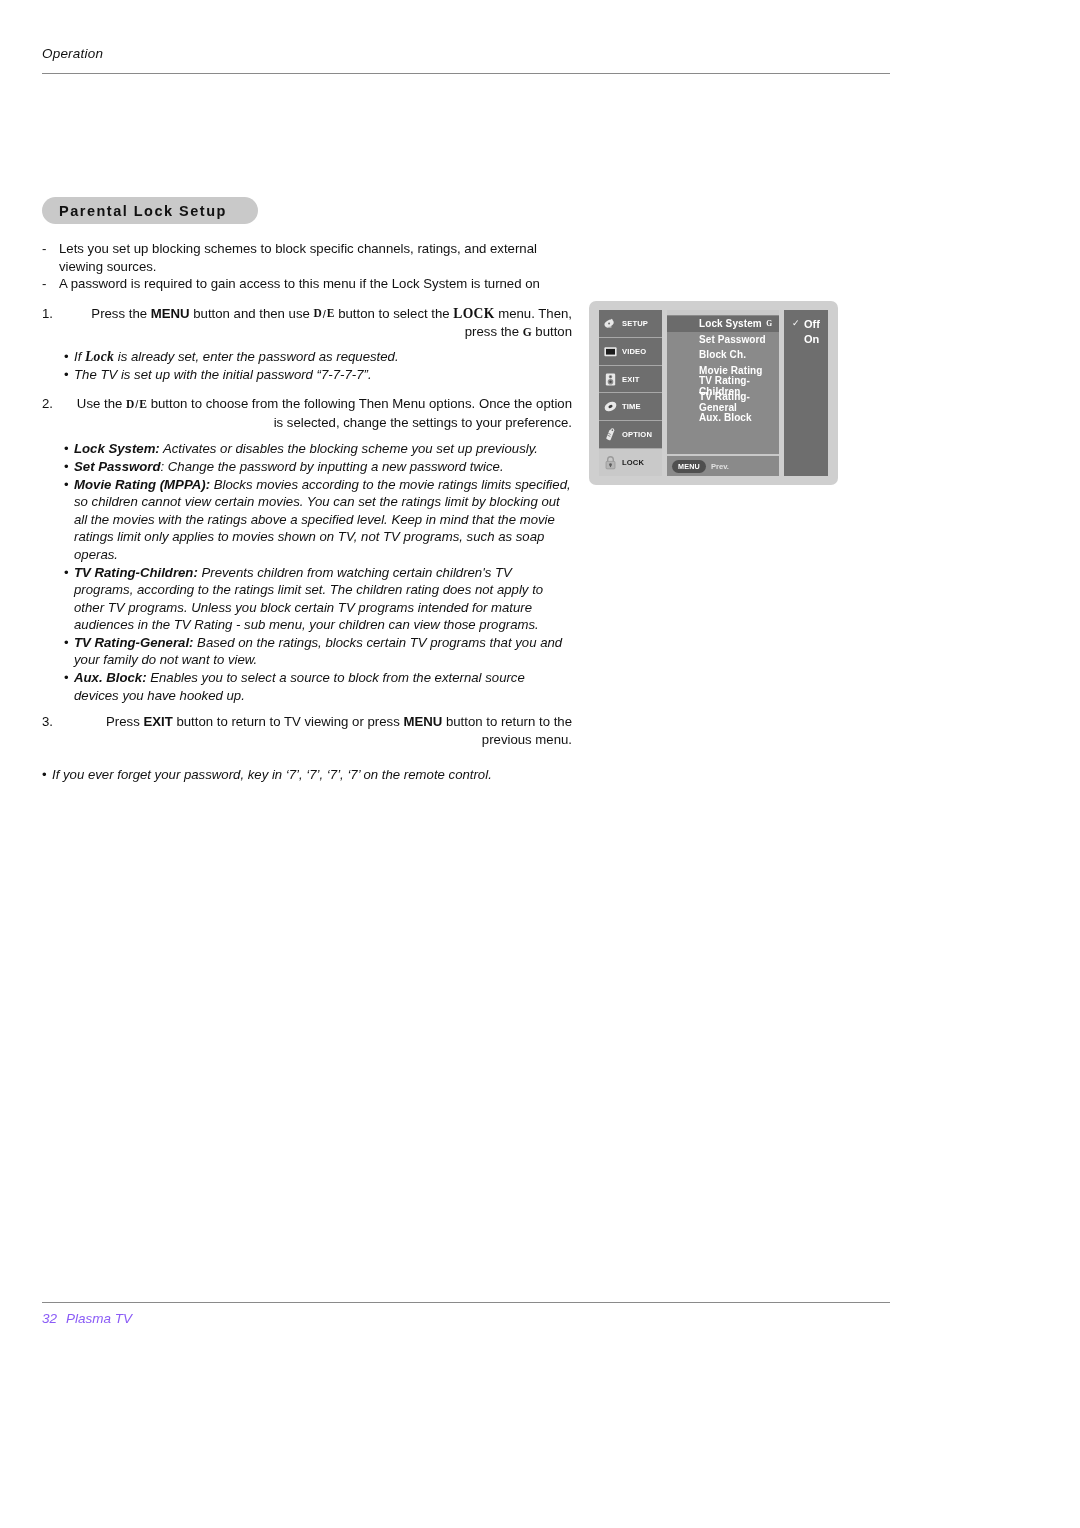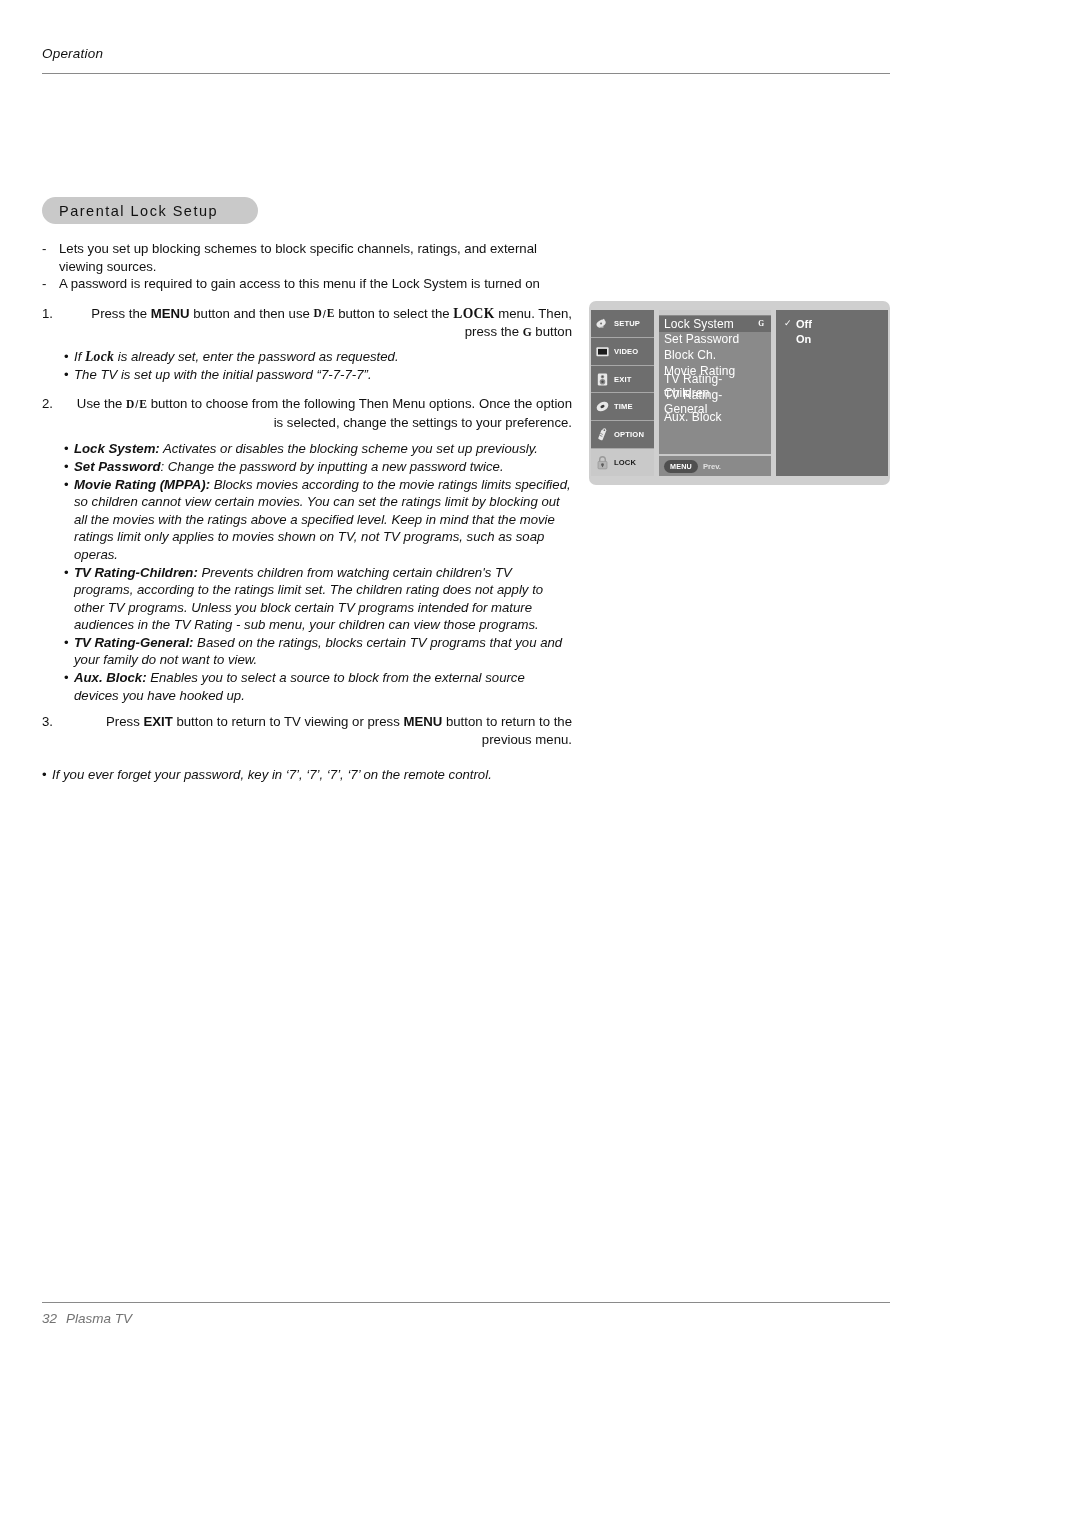--- a/index.html
+++ b/index.html
@@ -55,7 +55,7 @@
   .title-pill .label {
     margin-left: 17px;
     font-size: 14.5px;
-    font-weight: normal;
+    font-weight: bold;
     letter-spacing: 1.5px;
     color: #111;
   }

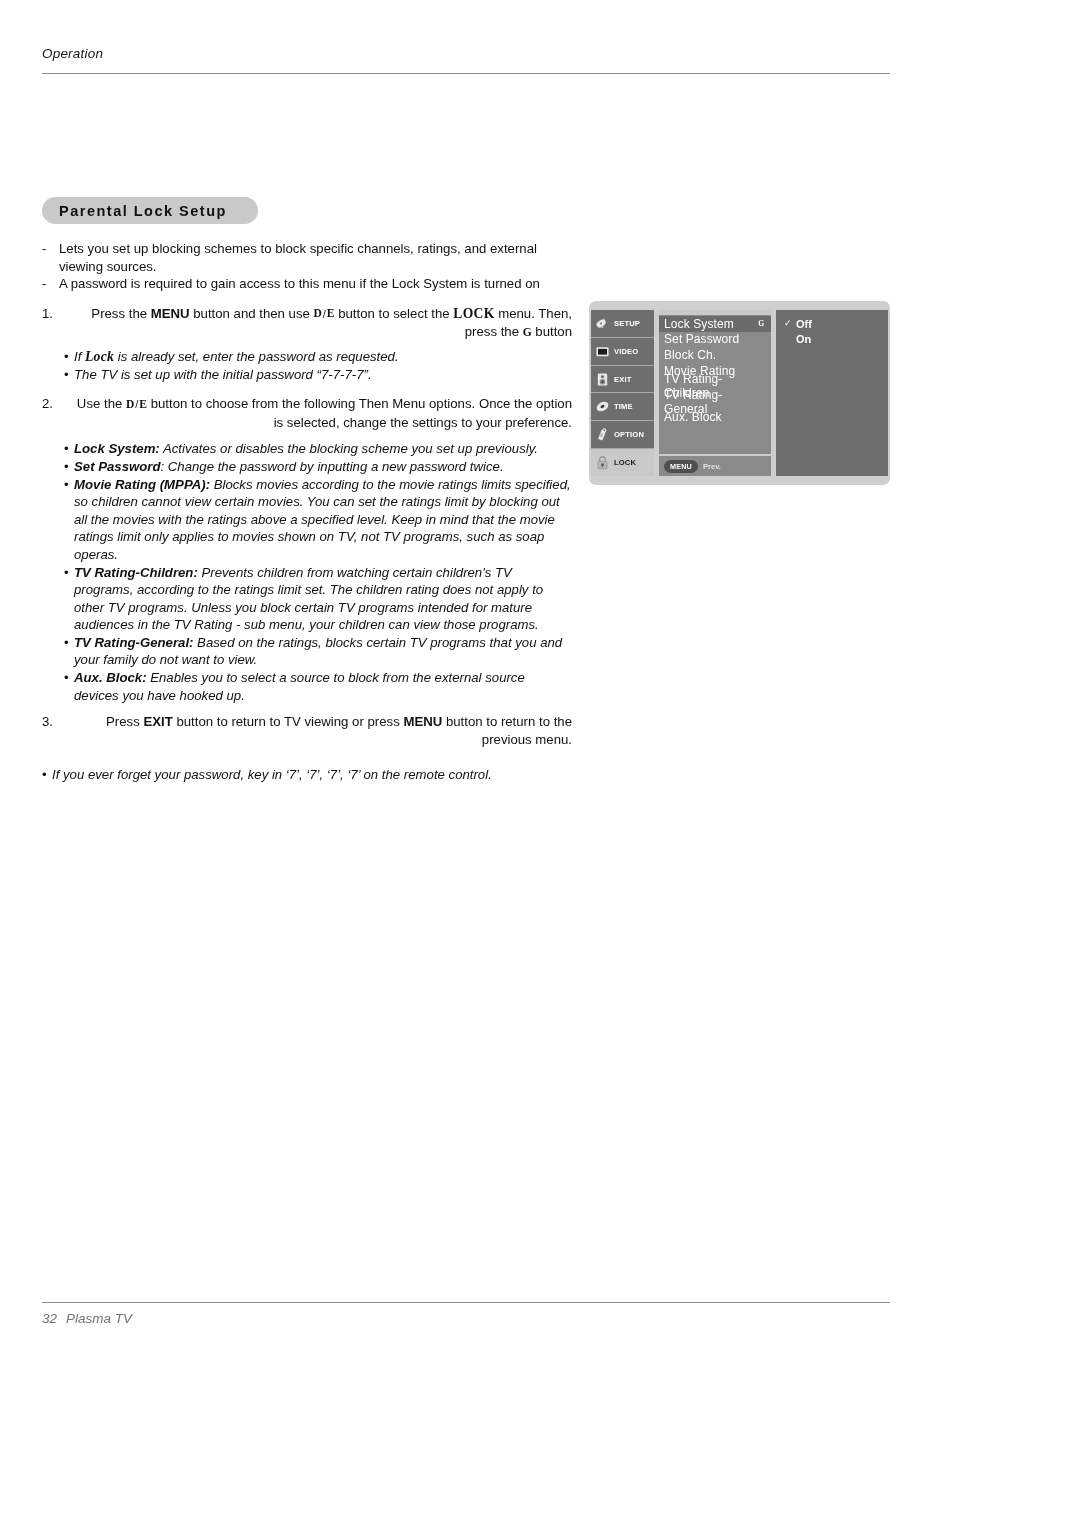--- a/index.html
+++ b/index.html
@@ -143,12 +143,12 @@
     position: absolute;
     left: 589px;
     top: 301px;
-    width: 301px;
+    width: 249px;
     height: 184px;
     background: #cfcfcf;
     border-radius: 7px;
     box-sizing: border-box;
-    padding: 9px 2px;
+    padding: 9px 10px;
   }
   .osd-inner {
     position: relative;

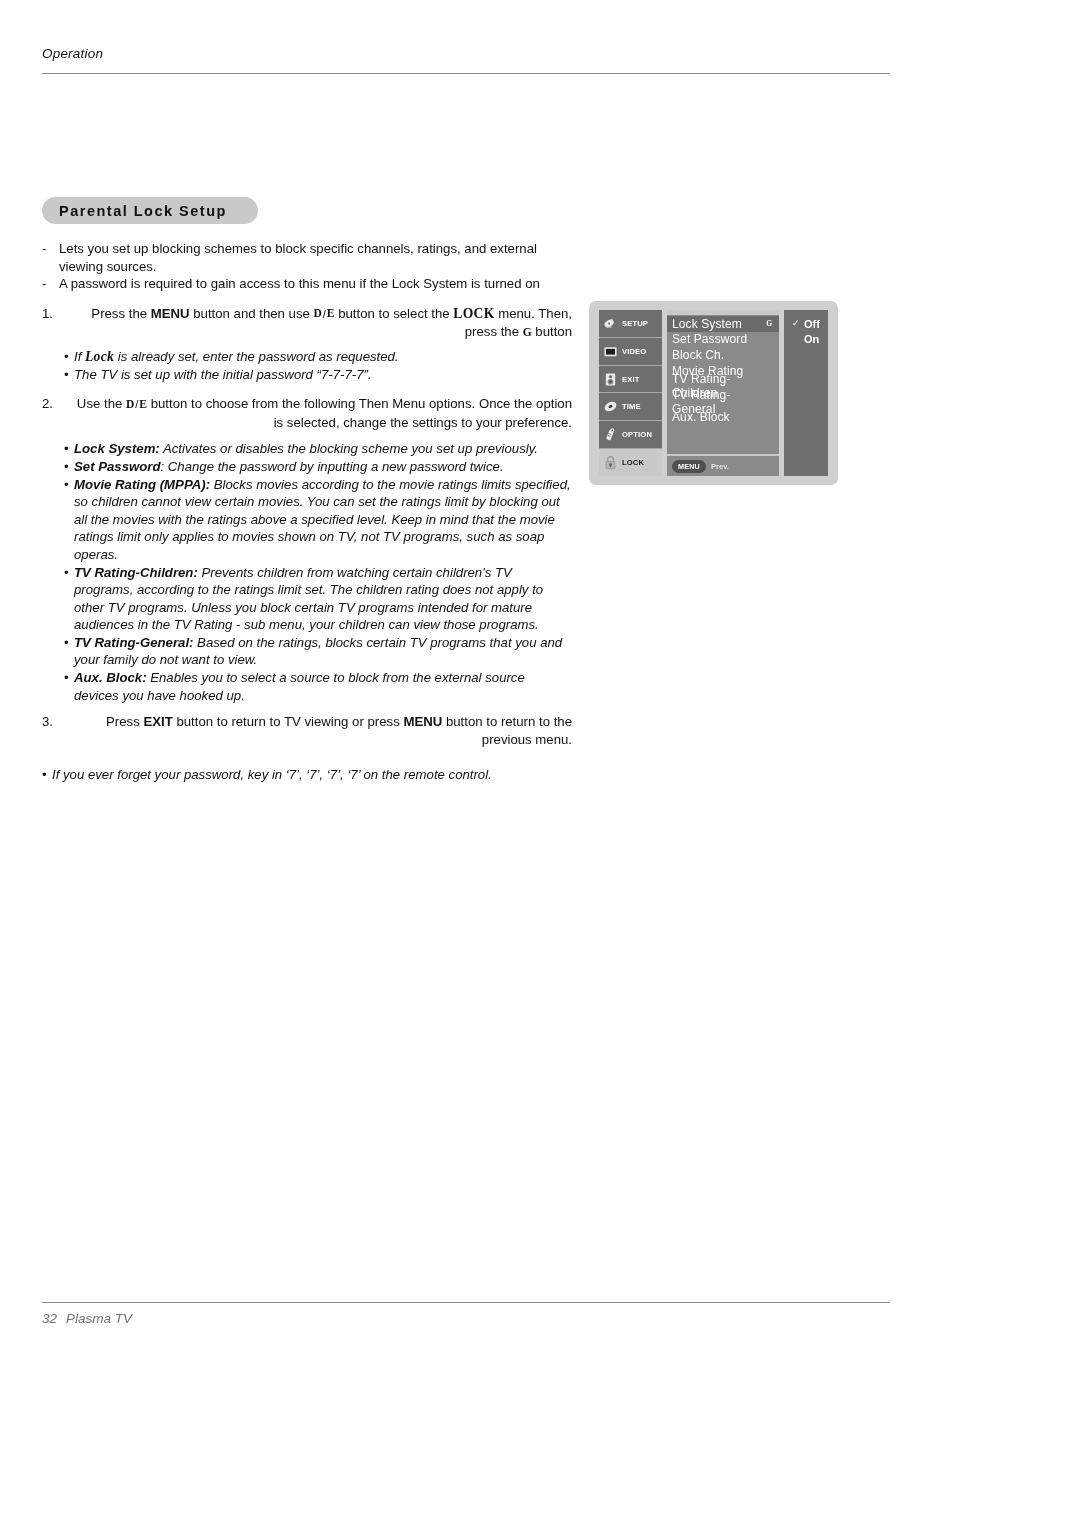--- a/index.html
+++ b/index.html
@@ -216,11 +216,12 @@
     box-sizing: border-box;
   }
   .osd-row .rlabel {
-    font-size: 12px;
-    font-weight: normal;
+    font-size: 10px;
+    font-weight: bold;
     color: #ffffff;
     letter-spacing: 0.1px;
     flex: 1;
+    margin-left: 27px;
   }
   .osd-row .rarrow {
     font-family: "Liberation Serif", serif;

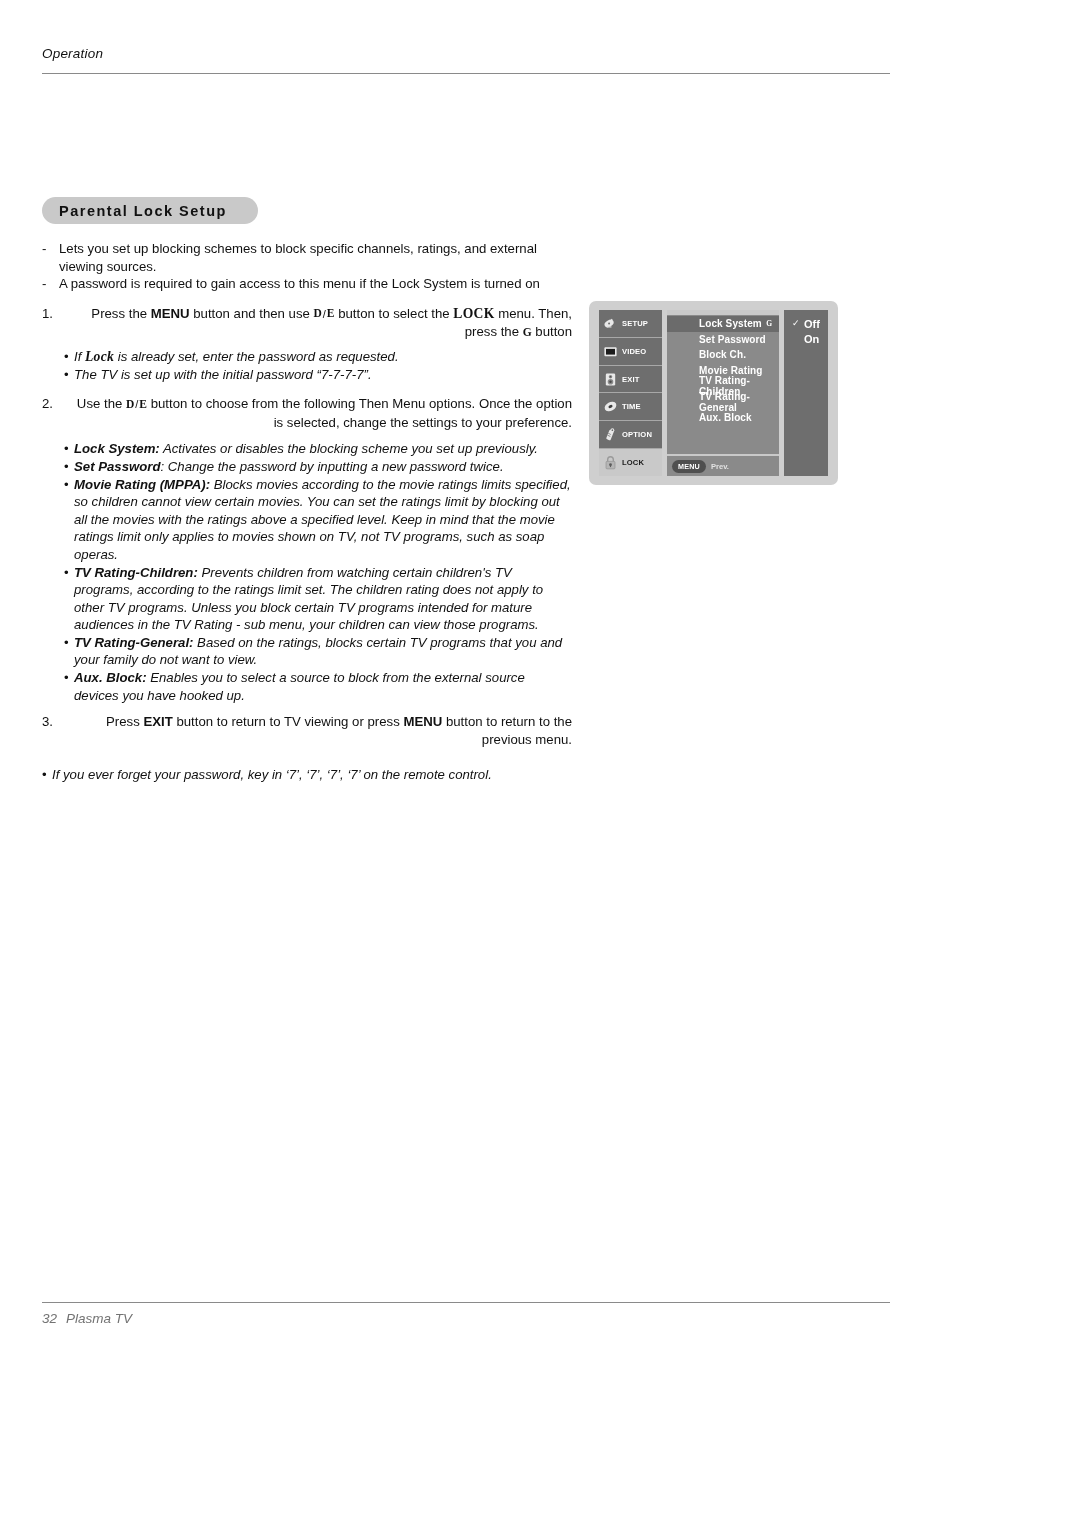--- a/index.html
+++ b/index.html
@@ -297,7 +297,7 @@
     top: 1311px;
     font-size: 13.5px;
     font-style: italic;
-    color: #737373;
+    color: #8b5cf6;
   }
   .footer .pg { margin-right: 9px; }
 </style>

